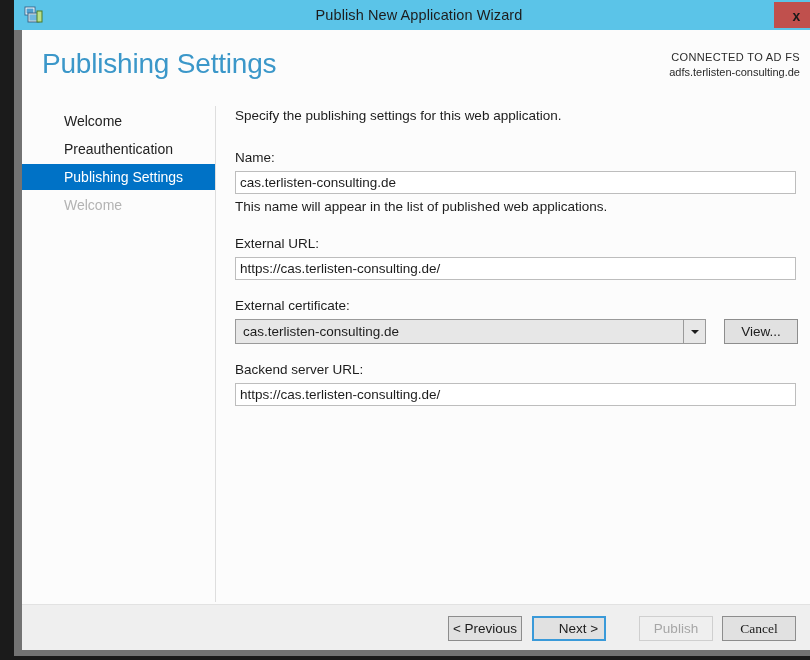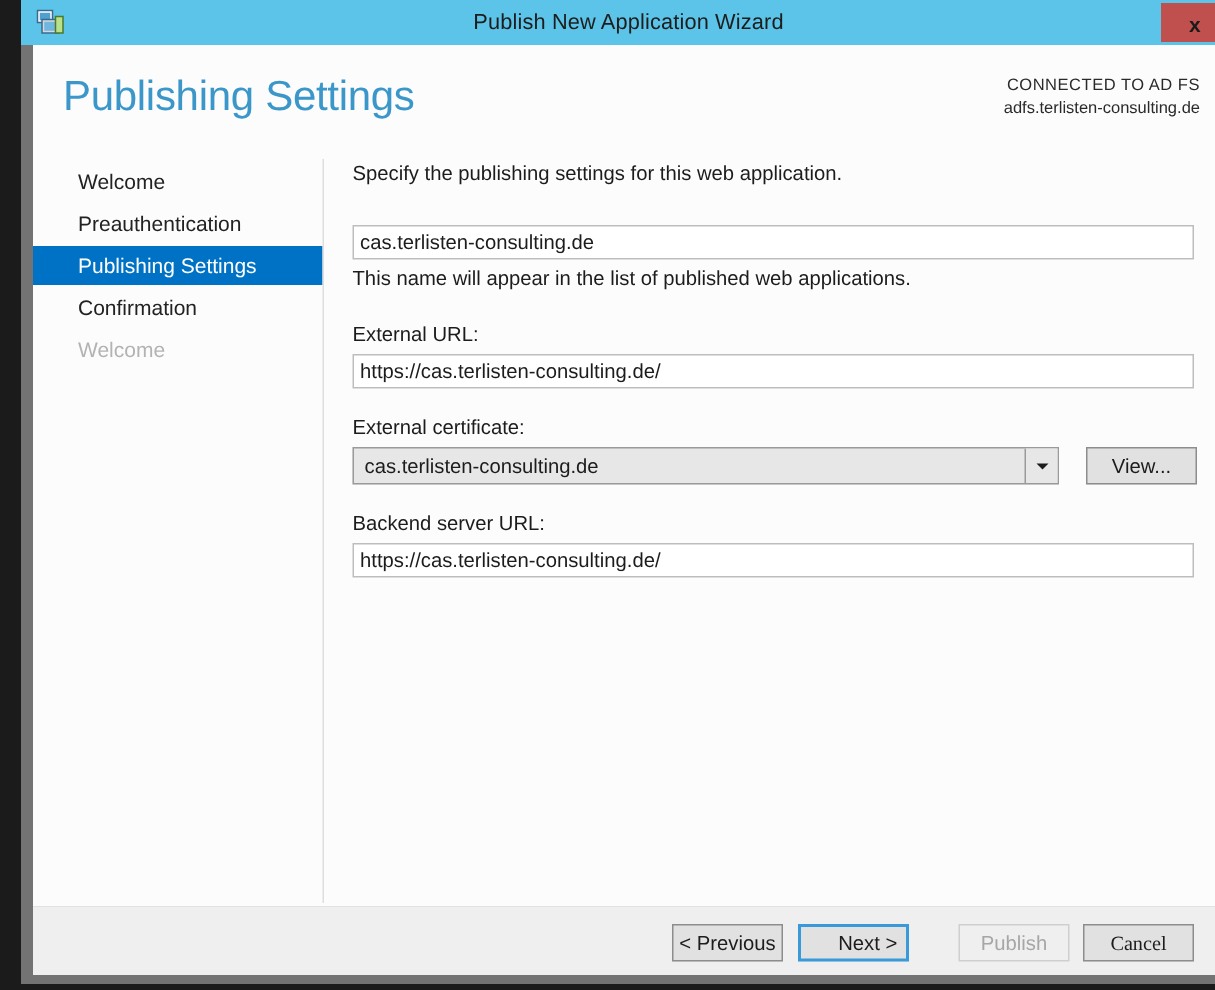--- a/index.html
+++ b/index.html
@@ -119,7 +119,7 @@
   .nav-item {
     height: 26px;
     line-height: 26px;
-    padding-left: 30px;
+    padding-left: 42px;
     font-size: 14px;
     color: #222;
     cursor: pointer;

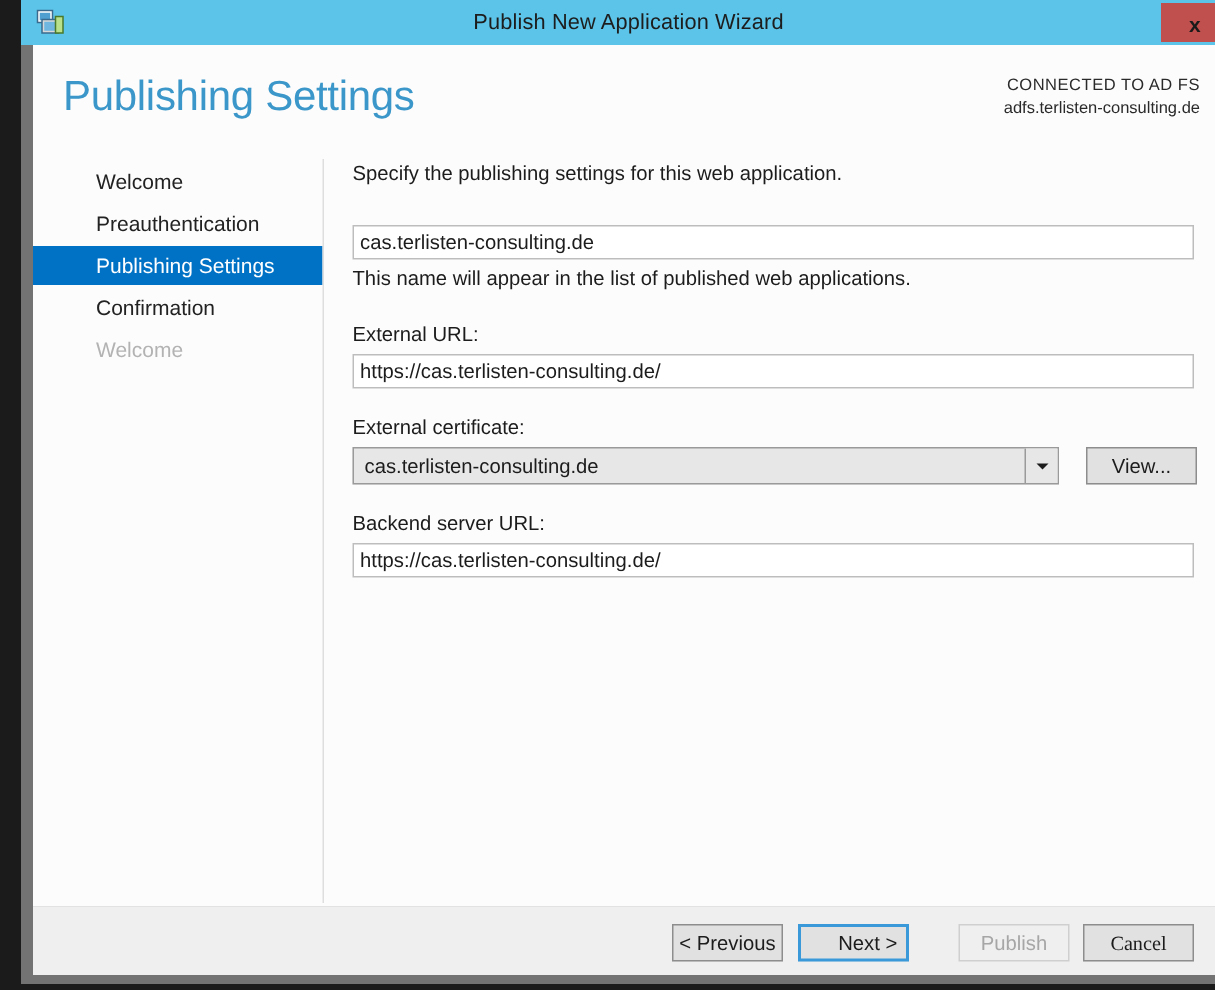--- a/index.html
+++ b/index.html
@@ -326,6 +326,7 @@
       <p class="intro-text">Specify the publishing settings for this web application.</p>
 
       <div class="field-group">
+        <div class="field-label">Name:</div>
         <input class="text-input" type="text" value="cas.terlisten-consulting.de" style="">
         <div class="field-hint">This name will appear in the list of published web applications.</div>
       </div>

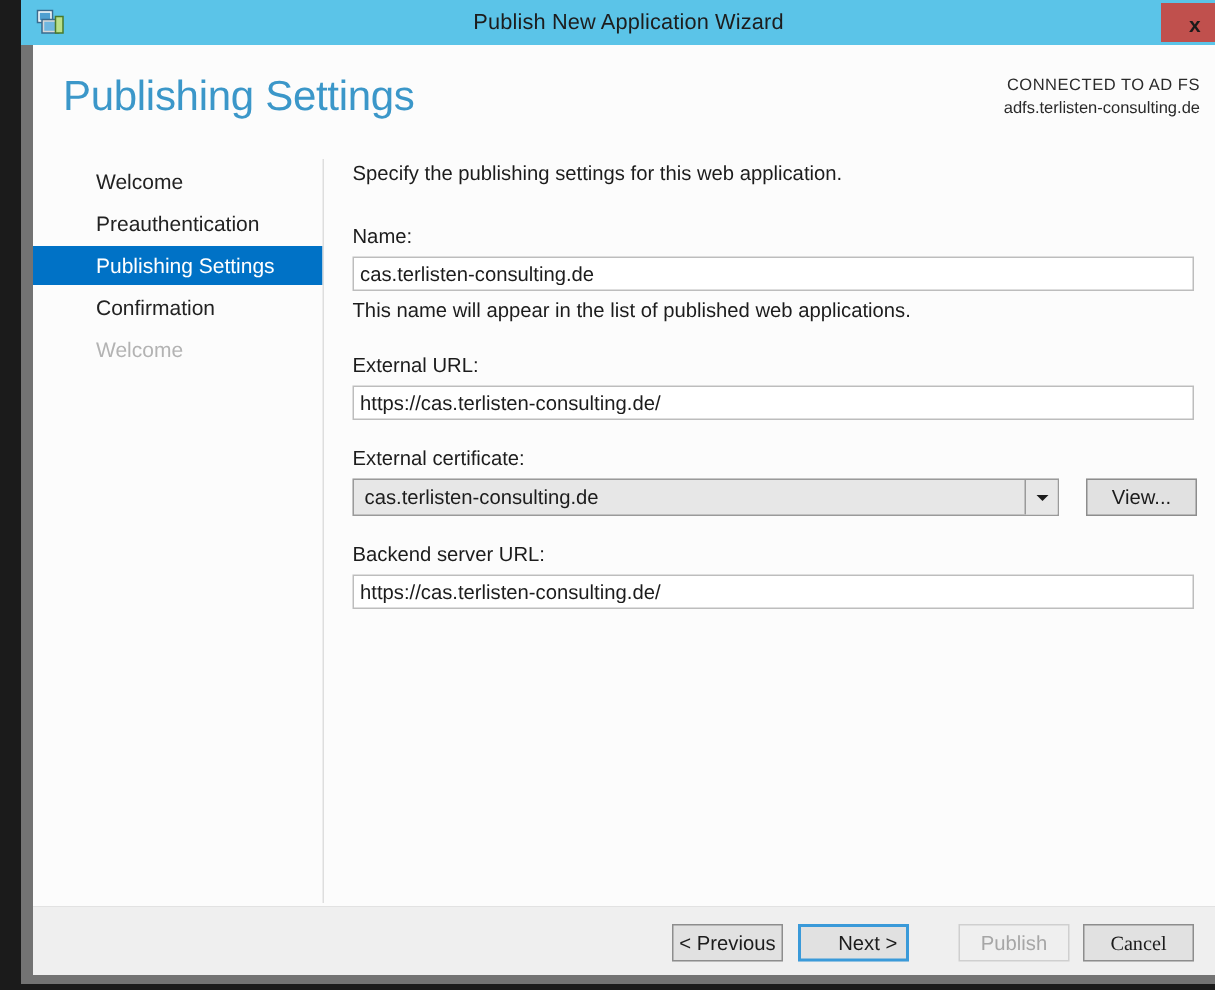--- a/index.html
+++ b/index.html
@@ -315,7 +315,6 @@
       <div class="nav-item">Welcome</div>
       <div class="nav-item">Preauthentication</div>
       <div class="nav-item selected">Publishing Settings</div>
-      <div class="nav-item">Confirmation</div>
       <div class="nav-item disabled">Welcome</div>
     </div>
 

